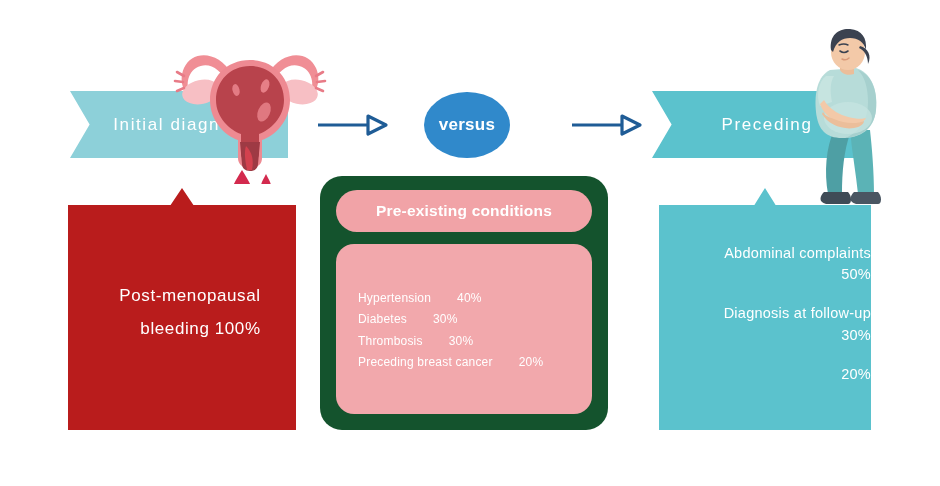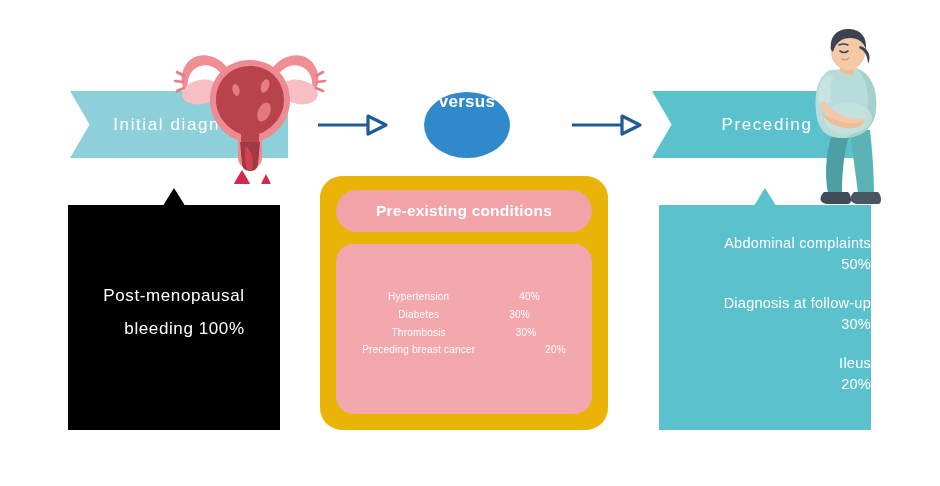--- a/index.html
+++ b/index.html
@@ -70,6 +70,7 @@
     background: #3089CB;
     border-radius: 44px / 34px;
     display: flex;
+    align-items: center;
     justify-content: center;
     color: #ffffff;
     font-weight: bold;

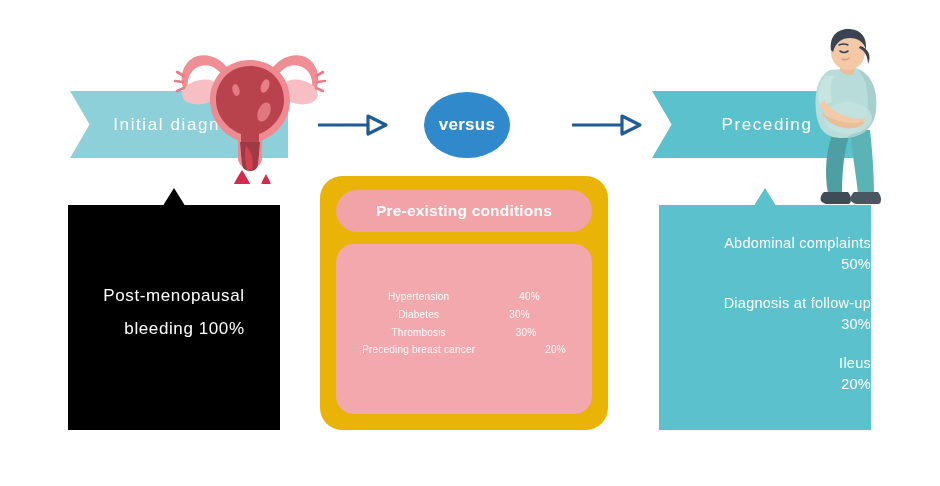--- a/index.html
+++ b/index.html
@@ -132,7 +132,7 @@
     top: 176px;
     width: 288px;
     height: 254px;
-    background: #eab308;
+    background: #14532d;
     border-radius: 22px;
     padding: 14px 16px;
     box-sizing: border-box;

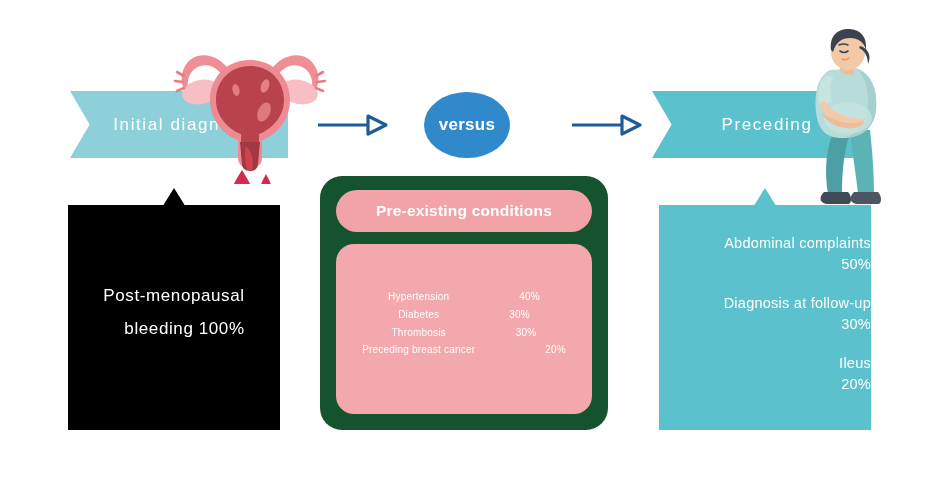--- a/index.html
+++ b/index.html
@@ -93,8 +93,9 @@
   .panel-left {
     left: 68px;
     top: 188px;
-    background: #000000;
+    background: #b91c1c;
     clip-path: polygon(0% 7%, 45% 7%, 50% 0%, 55% 7%, 100% 7%, 100% 100%, 0% 100%);
+    padding-left: 16px;
   }
   .panel-right {
     left: 659px;

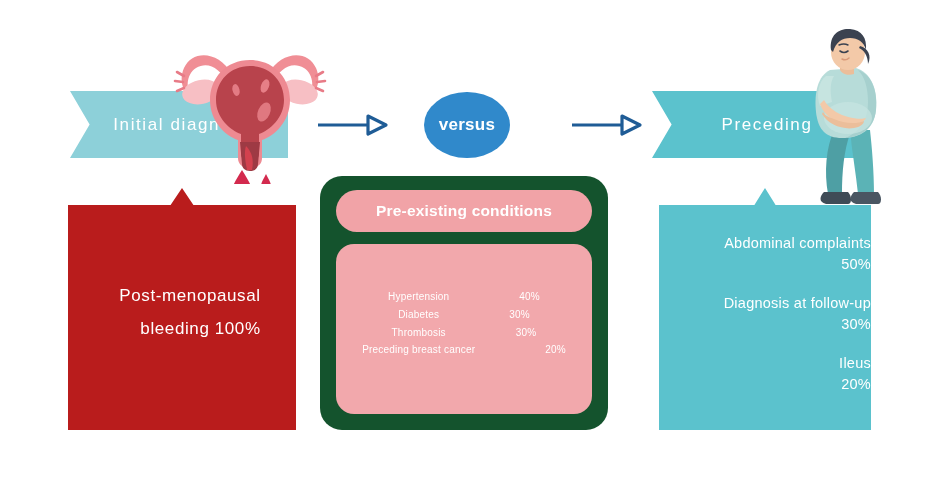--- a/index.html
+++ b/index.html
@@ -162,12 +162,11 @@
   }
   .cond-row {
     display: flex;
-    justify-content: center;
-    color: #ffffff;
-    font-size: 10px;
+    justify-content: flex-start;
+    color: #ffffff;
+    font-size: 12px;
     line-height: 1.78;
     letter-spacing: 0.2px;
-    gap: 44px;
   }
   .cond-pct { margin-left: 26px; }
 

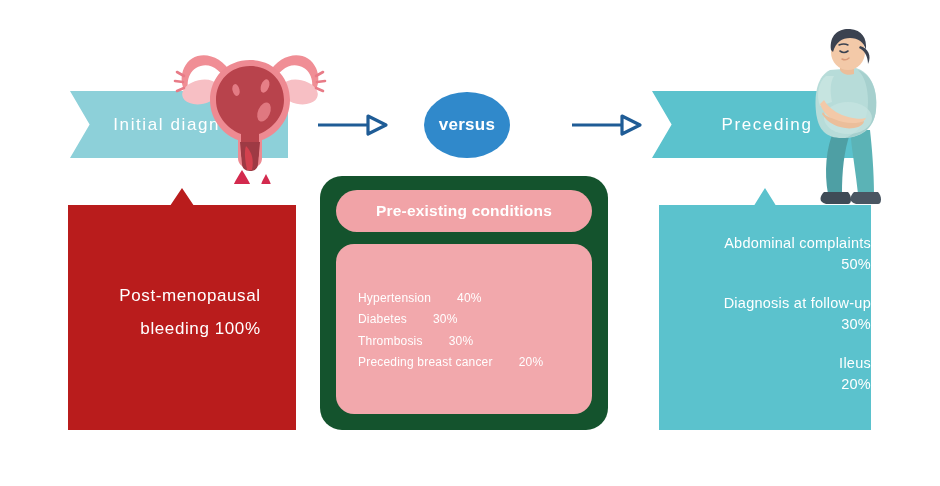--- a/index.html
+++ b/index.html
@@ -247,7 +247,6 @@
         <div class="rc-pct">30%</div>
       </div>
       <div class="rc-item">
-        <div class="rc-name">Ileus</div>
         <div class="rc-pct">20%</div>
       </div>
     </div>

